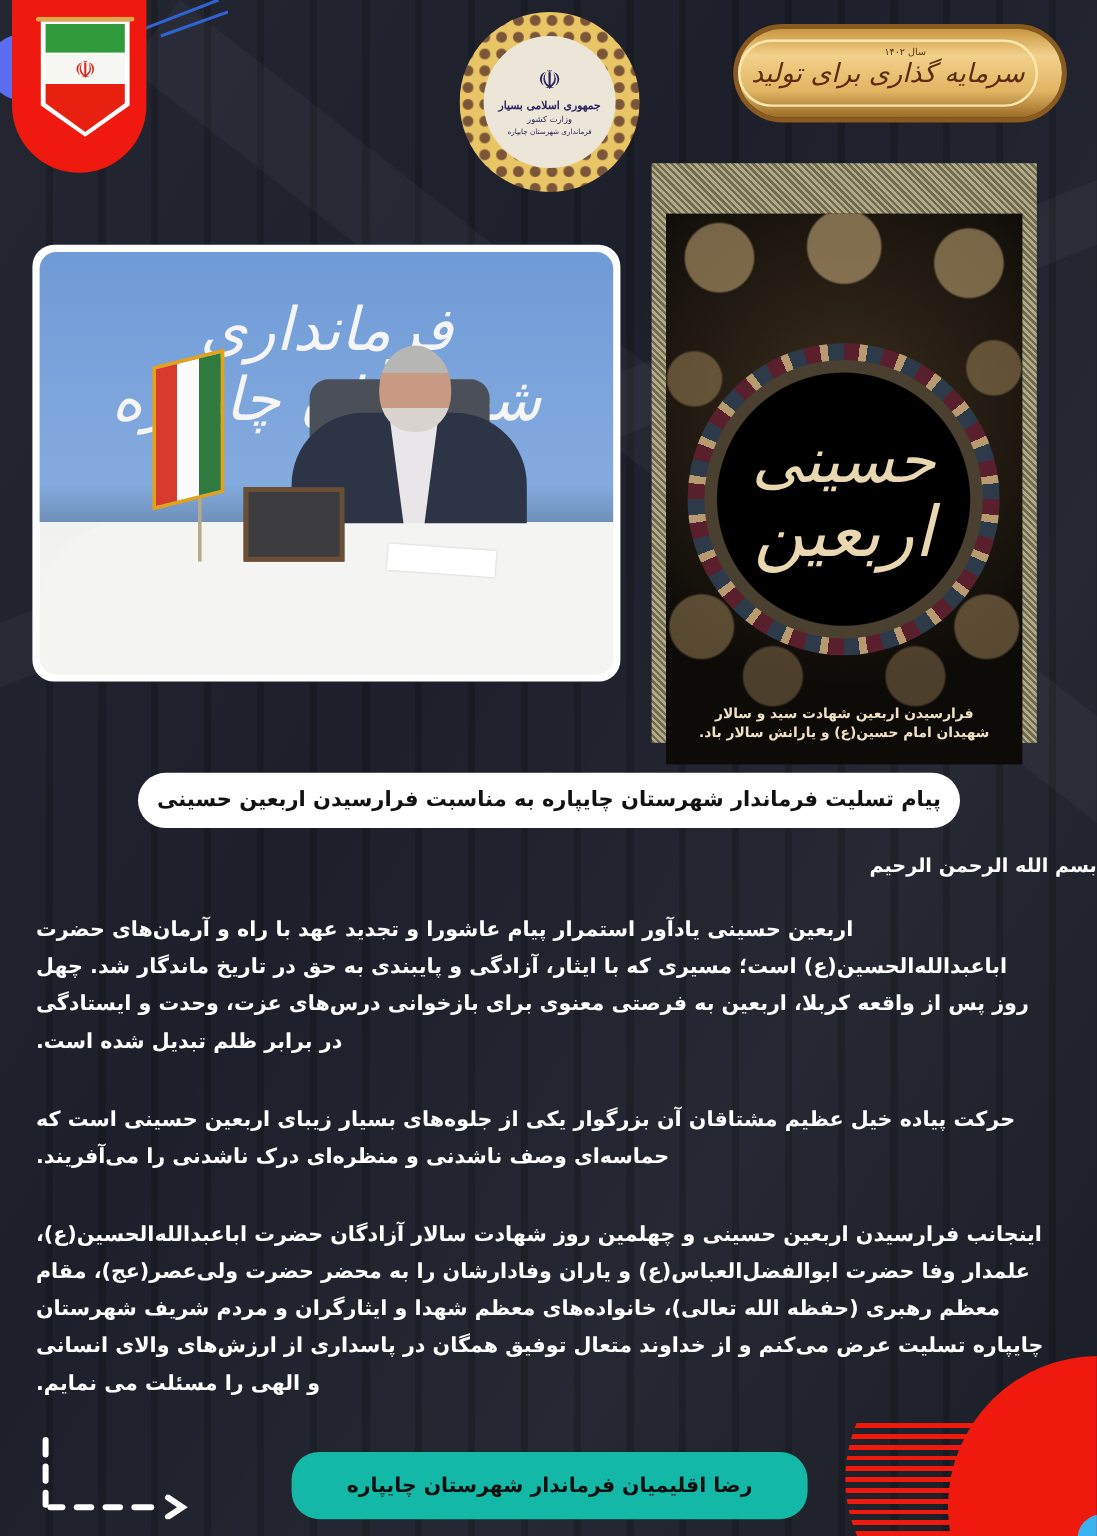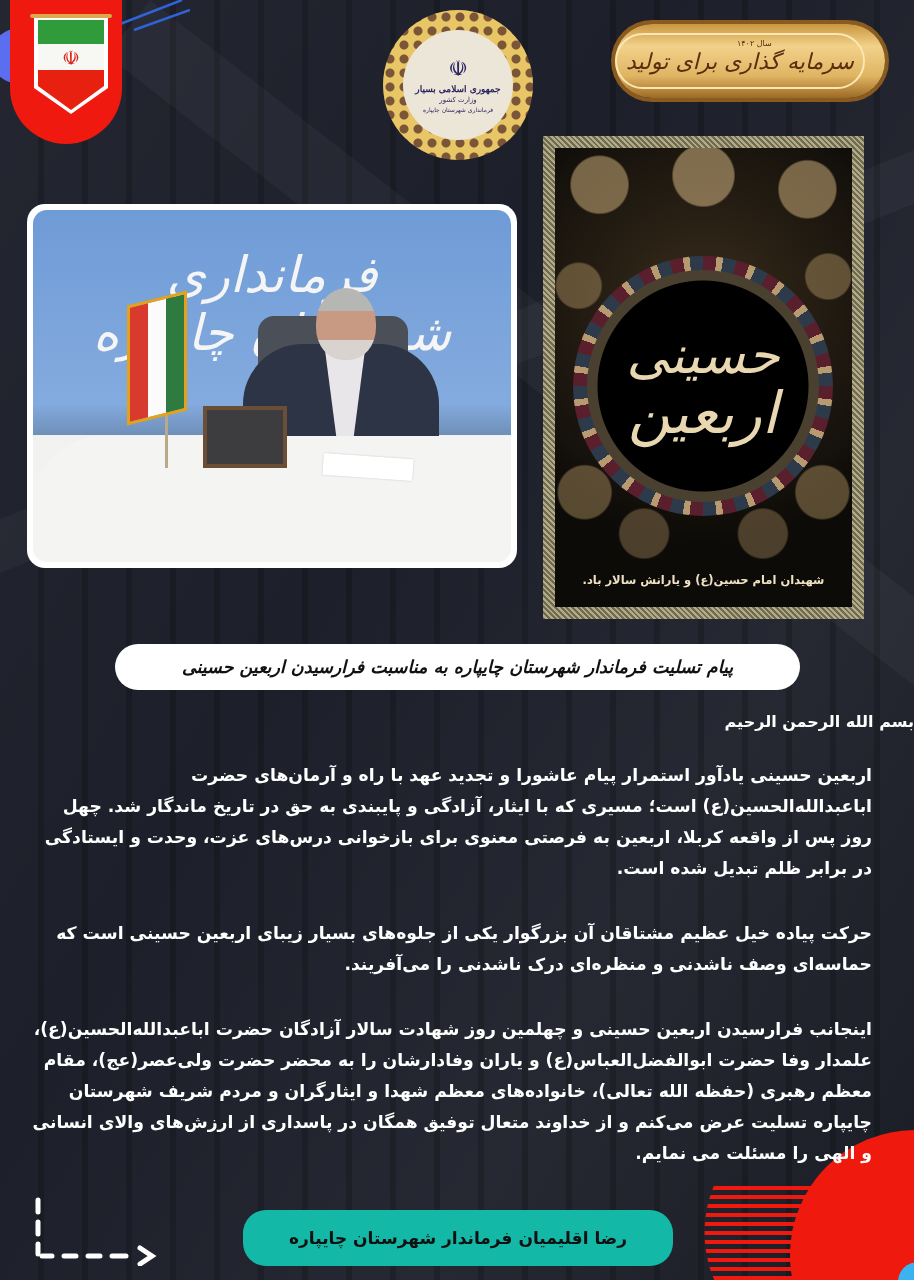--- a/index.html
+++ b/index.html
@@ -47,7 +47,7 @@
     
     .poster { position:absolute; left:543px; top:136px; width:321px; height:483px; z-index:2;
       background: repeating-linear-gradient(45deg, #6f6a52 0 2px, #b3ab86 2px 4px); padding:12px; }
-    .poster-inner { width:100%; height:100%; background: radial-gradient(circle at 50% 35%, #3a2d1c, #0d0b08 70%); position:relative; overflow:hidden; }
+    .poster-inner { width:100%; height:100%; background: radial-gradient(circle at 50% 35%, #3a2d1c, #0d0b08 70%); position:relative; overflow:hidden;margin-top:30px; }
     .poster-flowers { position:absolute; inset:0;
       background:
         radial-gradient(circle at 15% 8%, rgba(200,170,120,0.55) 0 28px, transparent 30px),

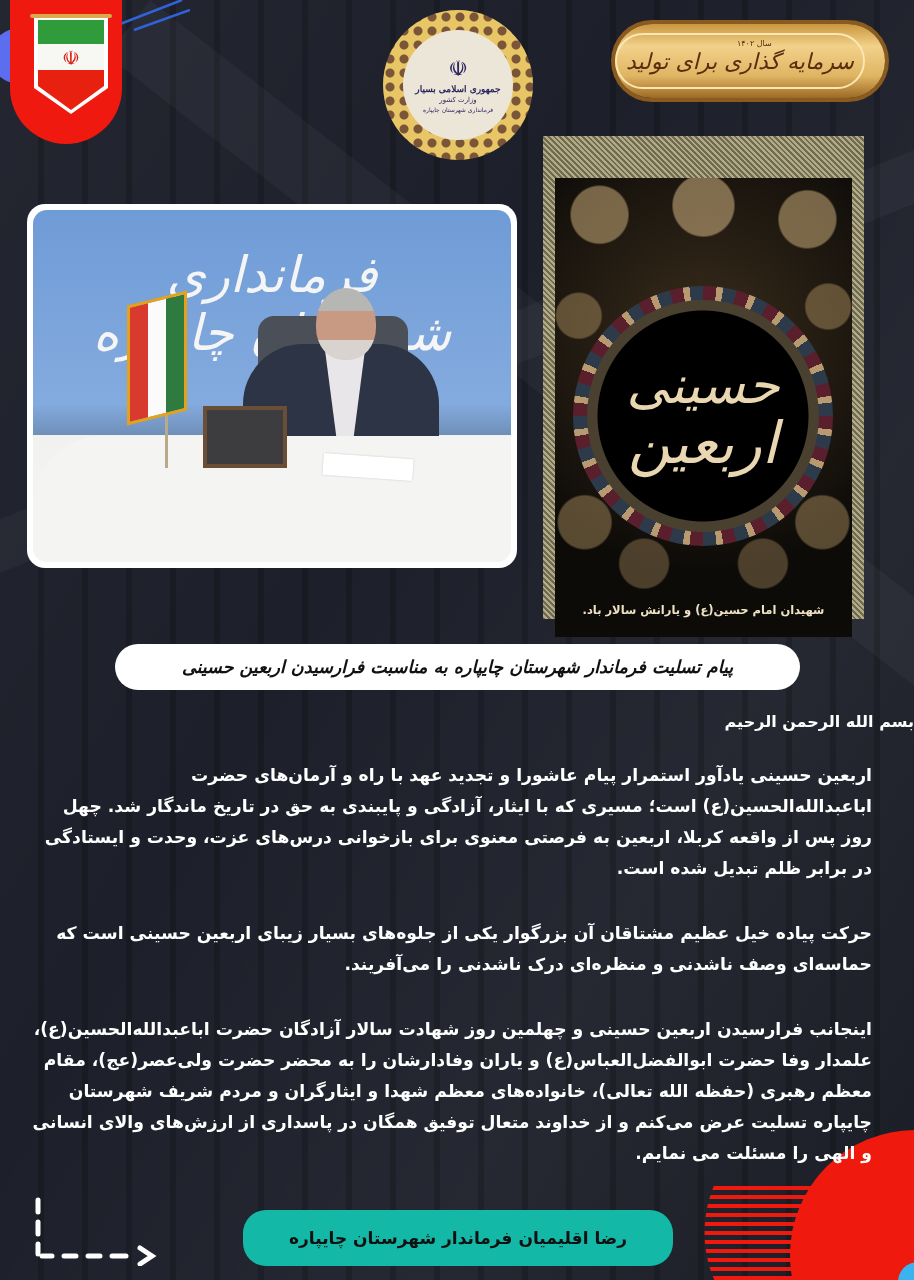--- a/index.html
+++ b/index.html
@@ -169,6 +169,7 @@
       <div class="big2">اربعین</div>
     </div>
     <div class="poster-caption">
+      <div>فرارسیدن اربعین شهادت سید و سالار</div>
       <div>شهیدان امام حسین(ع) و یارانش سالار باد.</div>
     </div>
   </div>

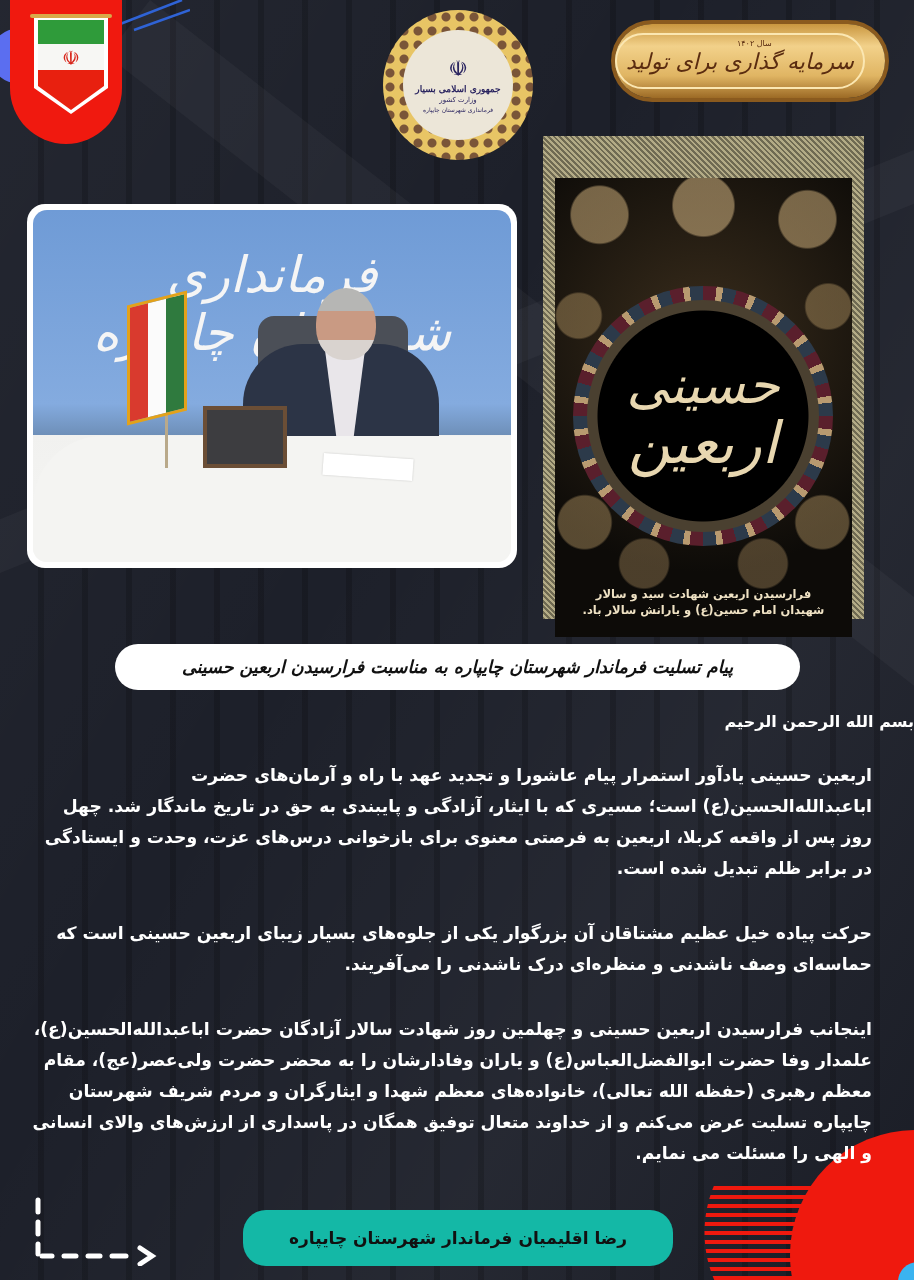--- a/index.html
+++ b/index.html
@@ -90,7 +90,7 @@
 
     
     .title-pill { position:absolute; left:115px; top:644px; width:685px; height:46px; border-radius:23px; background:#ffffff; z-index:3;
-      display:flex; align-items:center; justify-content:center;font-style:italic; }
+      display:flex; align-items:center; justify-content:center; }
     .title-text { color:#111; font-size:17.5px; font-weight:bold; direction:rtl; }
 
     .basmala { position:absolute; left:0; right:0; top:712px; text-align:right; direction:rtl; font-size:16px; font-weight:bold; z-index:3; }

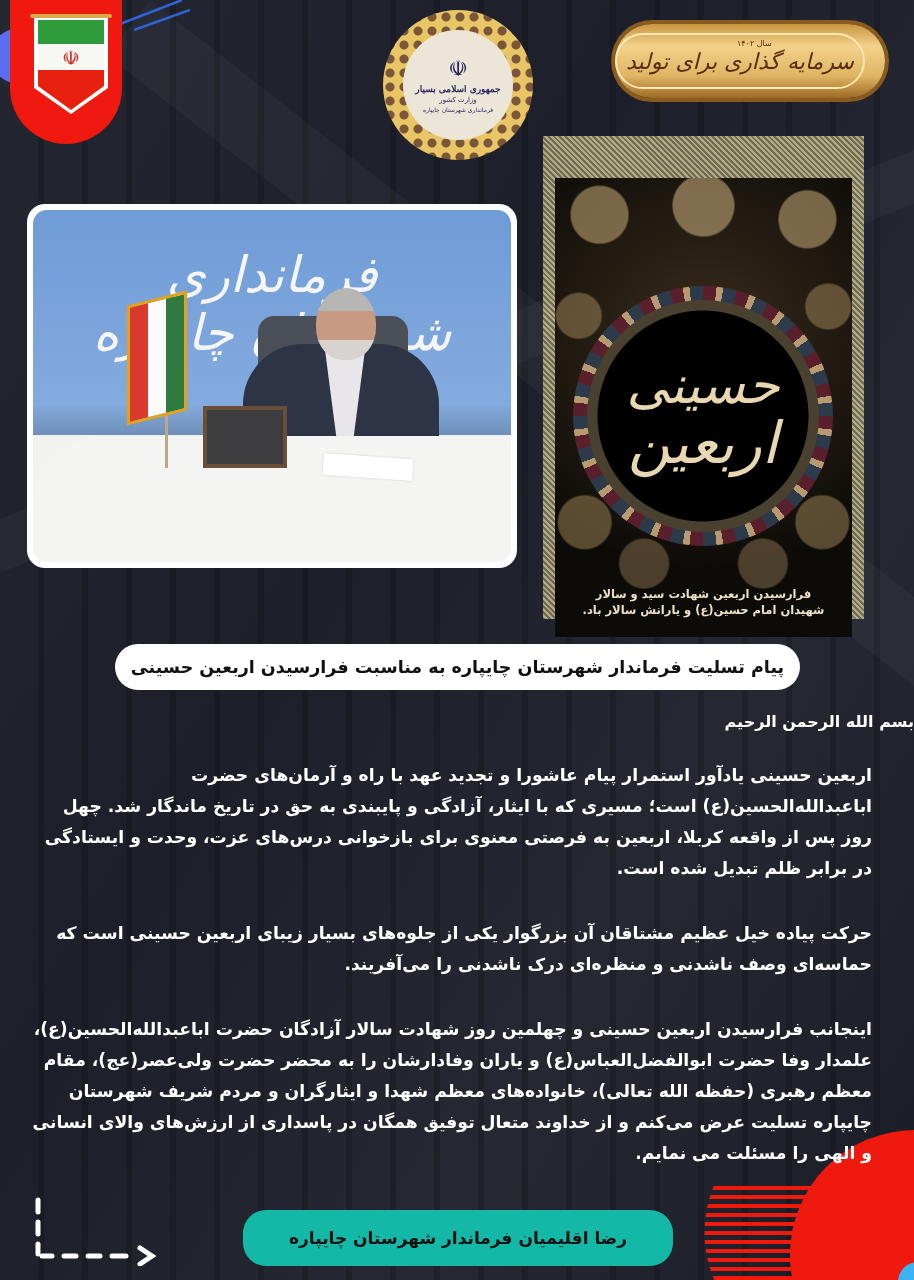--- a/index.html
+++ b/index.html
@@ -95,7 +95,7 @@
 
     .basmala { position:absolute; left:0; right:0; top:712px; text-align:right; direction:rtl; font-size:16px; font-weight:bold; z-index:3; }
 
-    .body-text { position:absolute; left:30px; right:42px; z-index:3; direction:rtl; text-align:right;
+    .body-text { position:absolute; left:30px; right:42px; z-index:3; direction:rtl; text-align:left;
       font-size:17.2px; font-weight:bold; line-height:31px; color:#ffffff; }
     .p1 { top:760px; }
     .p2 { top:918px; }

